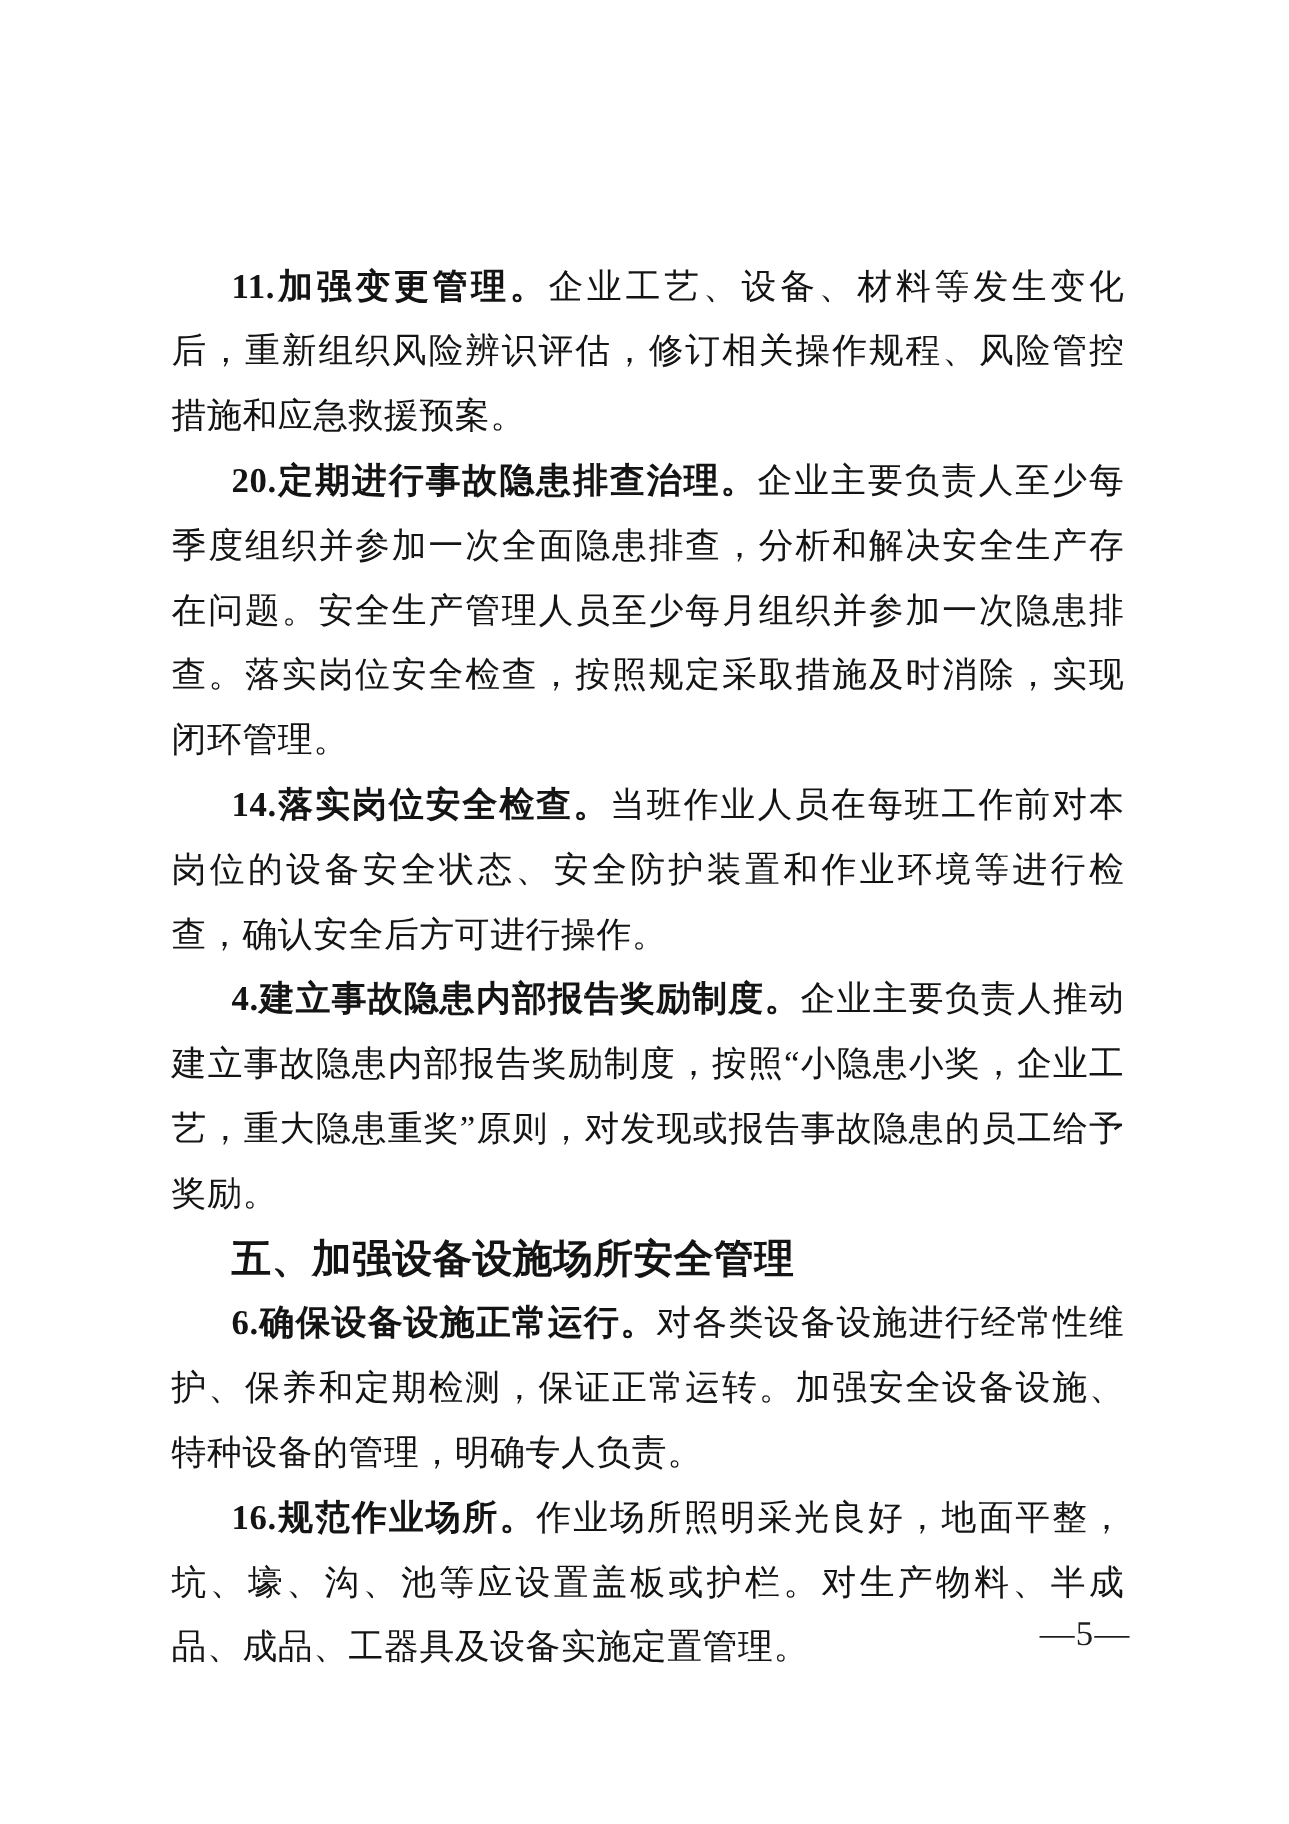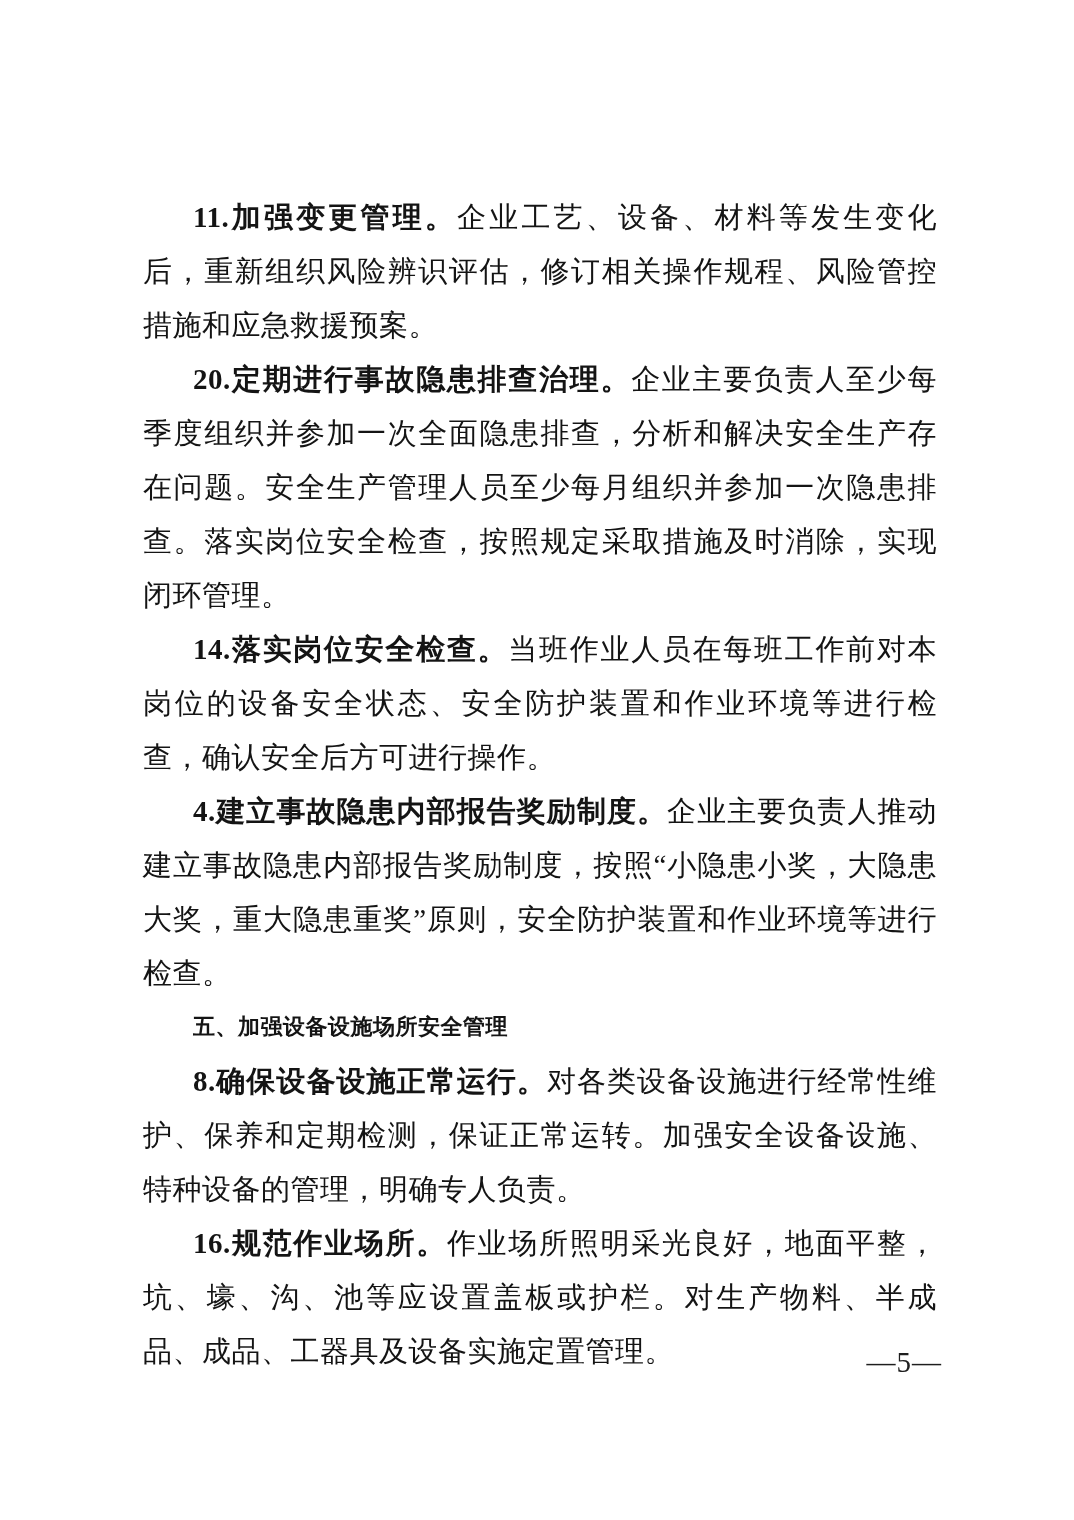--- a/index.html
+++ b/index.html
@@ -19,7 +19,7 @@
   .content {
     position: absolute;
     left: 143px;
-    top: 190px;
+    top: 212px;
     width: 794px;
     font-size: 29px;
     line-height: 54px;

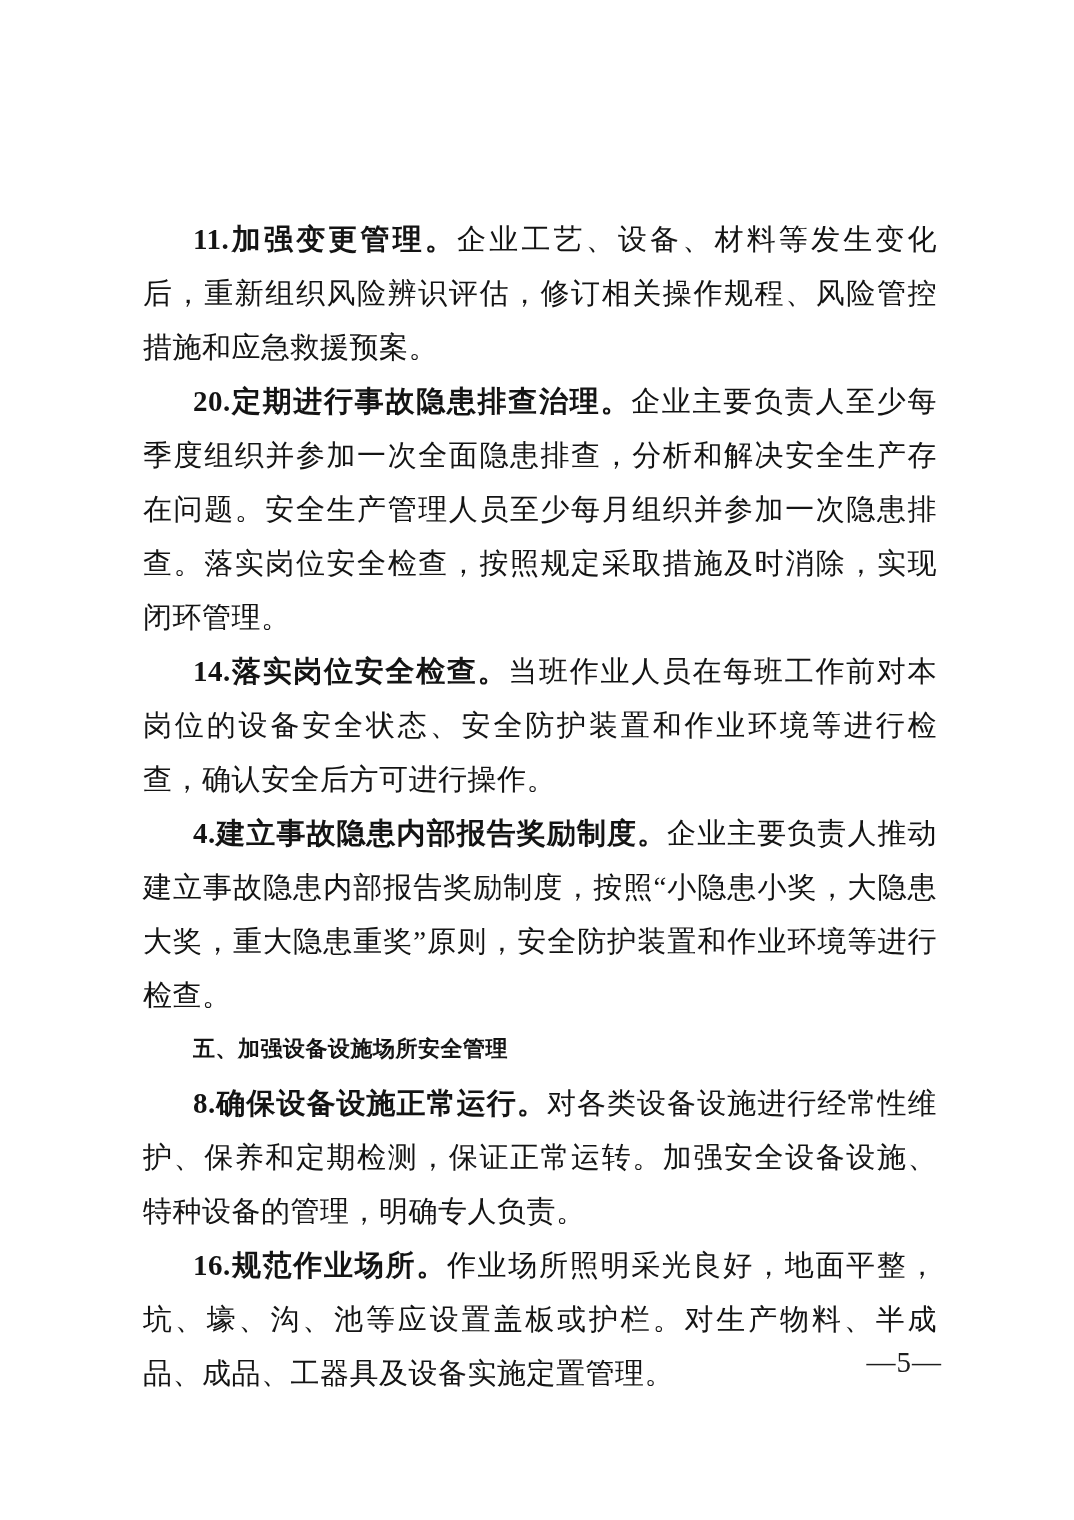--- a/index.html
+++ b/index.html
@@ -65,7 +65,7 @@
 
     <p class="para"><span class="head">14.落实岗位安全检查。</span><span>当班作业人员在每班工作前对本岗位的设备安全状态、安全防护装置和作业环境等进行检查，确认安全后方可进行操作。</span></p>
 
-    <p class="para"><span class="head">4.建立事故隐患内部报告奖励制度。</span><span>企业主要负责人推动建立事故隐患内部报告奖励制度，按照“小隐患小奖，大隐患大奖，重大隐患重奖”原则，安全防护装置和作业环境等进行检查。</span></p>
+    <p class="para"><span class="head">4.建立事故隐患内部报告奖励制度。</span><span>企业主要负责人推动建立事故隐患内部报告奖励制度，按照“小隐患小奖，企业工艺，重大隐患重奖”原则，对发现或报告事故隐患的员工给予奖励。</span></p>
 
     <p class="section-head">五、加强设备设施场所安全管理</p>
 

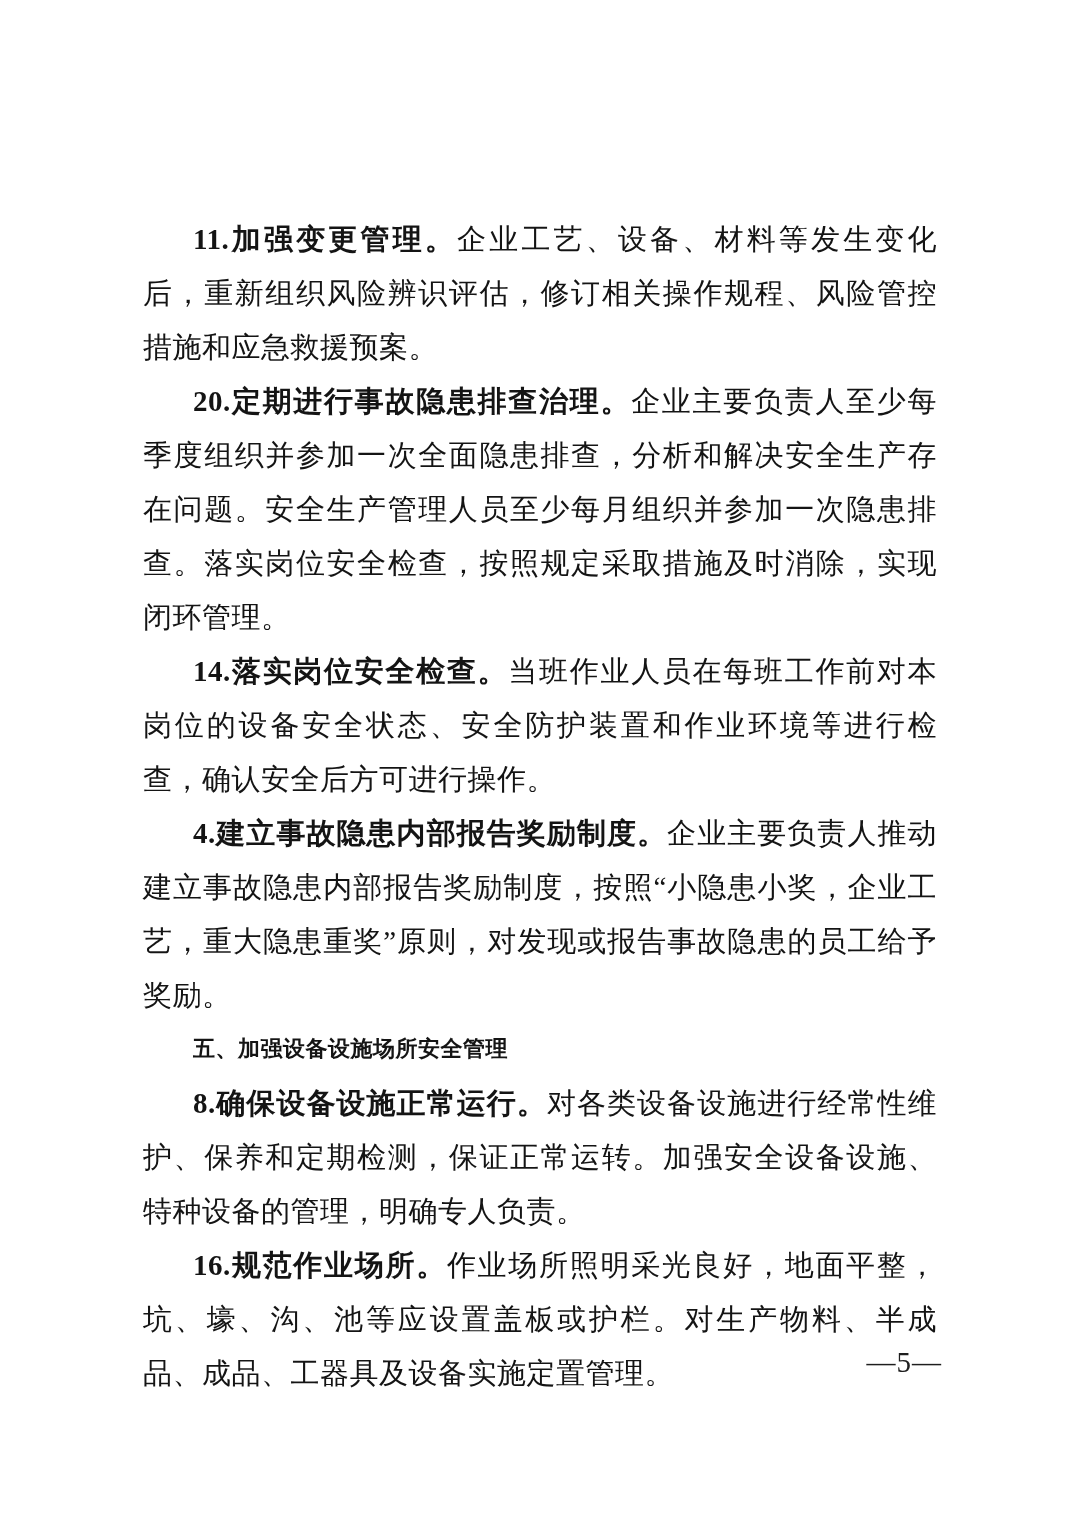--- a/index.html
+++ b/index.html
@@ -38,7 +38,7 @@
     text-indent: 50px;
     font-family: "Liberation Sans", "DejaVu Sans", sans-serif;
     font-weight: bold;
-    font-size: 22px;
+    font-size: 33px;
     line-height: 54px;
     text-align: left;
   }

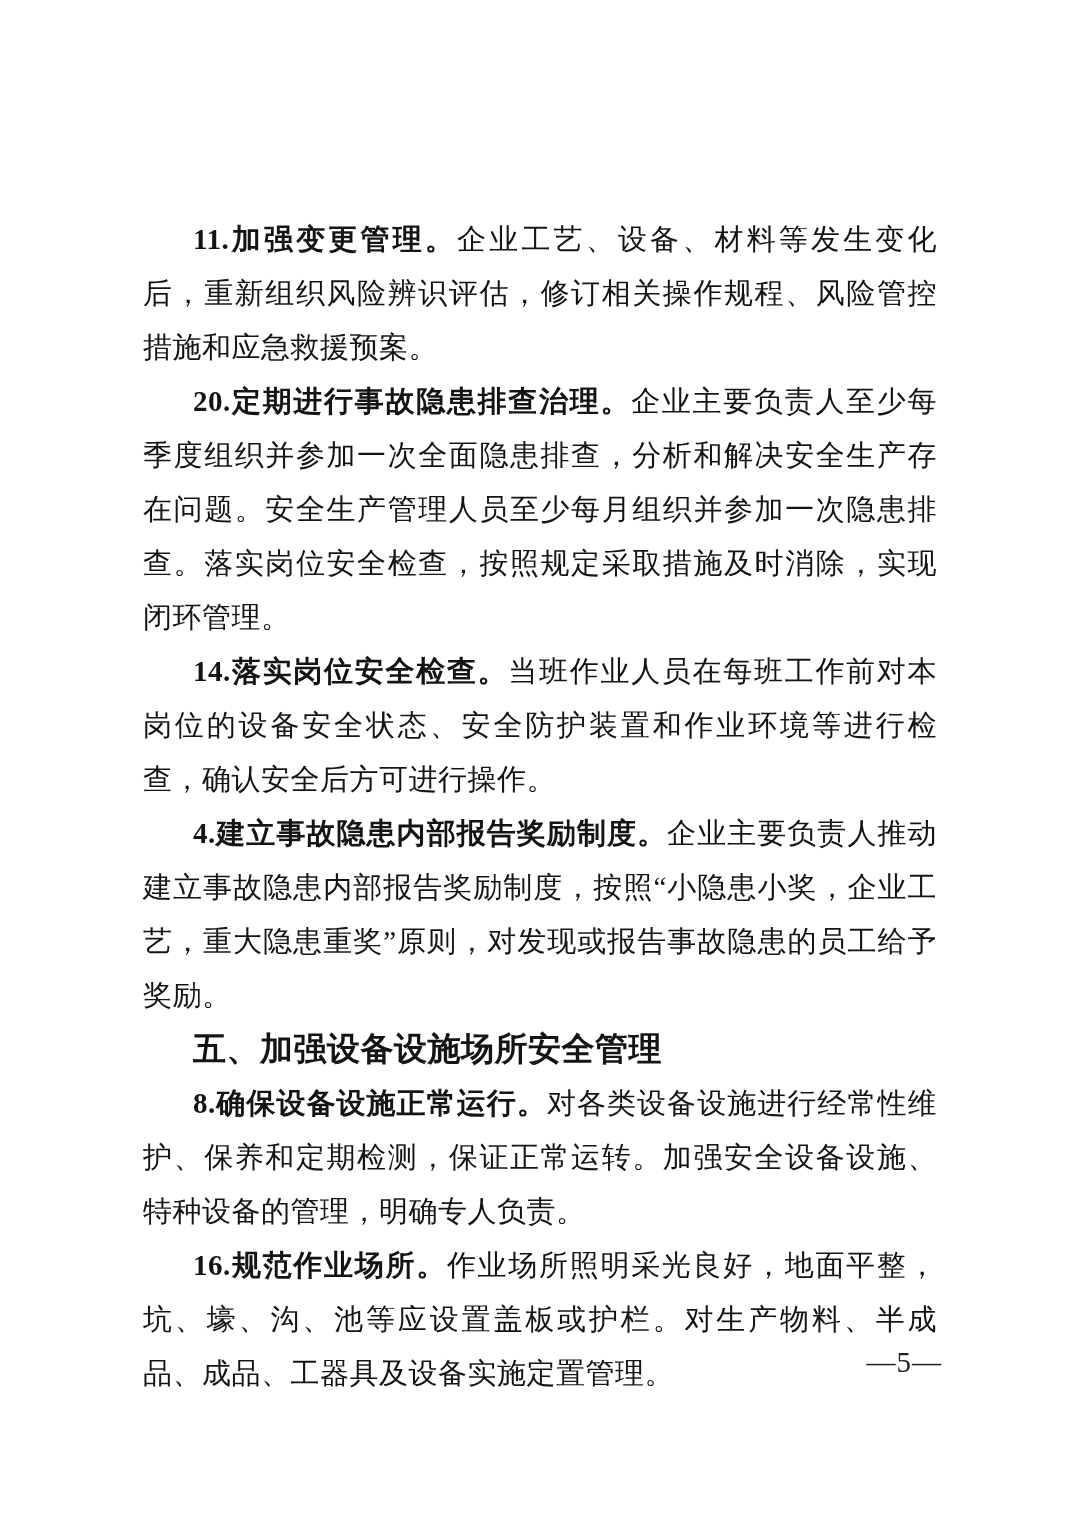--- a/index.html
+++ b/index.html
@@ -69,7 +69,7 @@
 
     <p class="section-head">五、加强设备设施场所安全管理</p>
 
-    <p class="para"><span class="head">8.确保设备设施正常运行。</span><span>对各类设备设施进行经常性维护、保养和定期检测，保证正常运转。加强安全设备设施、特种设备的管理，明确专人负责。</span></p>
+    <p class="para"><span class="head">6.确保设备设施正常运行。</span><span>对各类设备设施进行经常性维护、保养和定期检测，保证正常运转。加强安全设备设施、特种设备的管理，明确专人负责。</span></p>
 
     <p class="para"><span class="head">16.规范作业场所。</span><span>作业场所照明采光良好，地面平整，坑、壕、沟、池等应设置盖板或护栏。对生产物料、半成品、成品、工器具及设备实施定置管理。</span></p>
 

